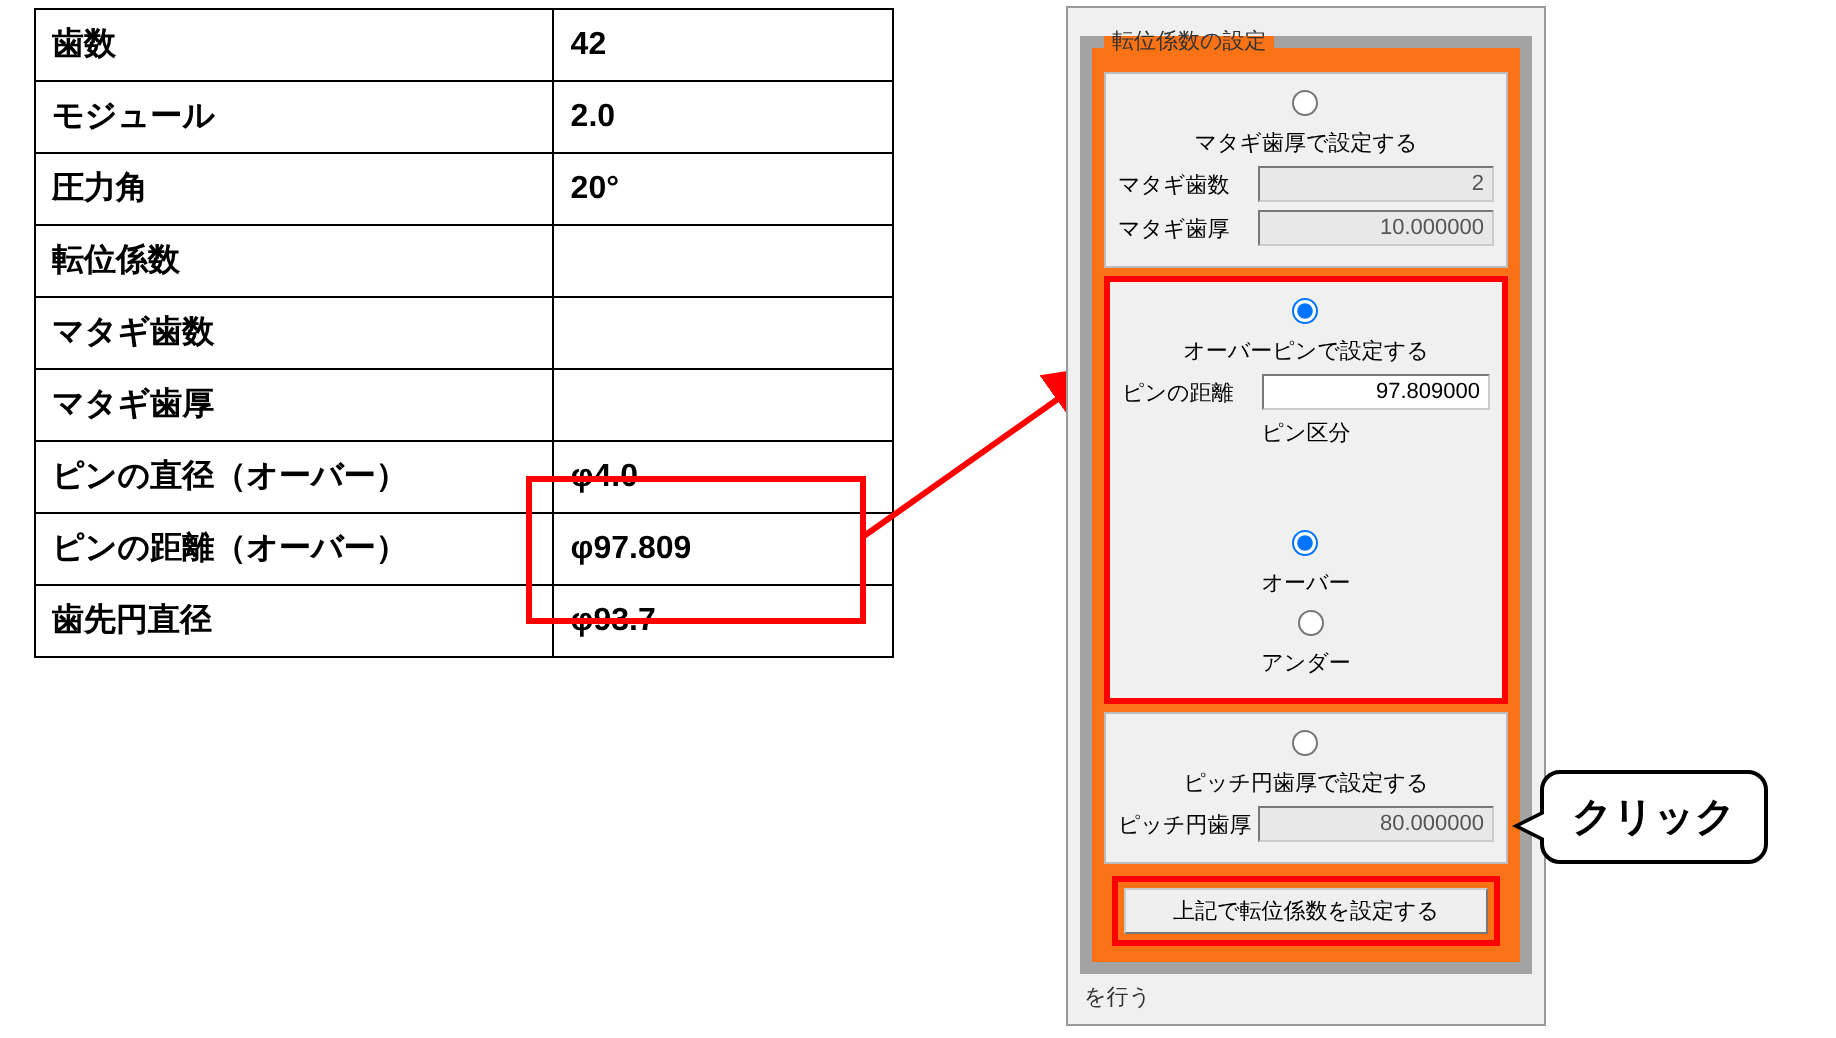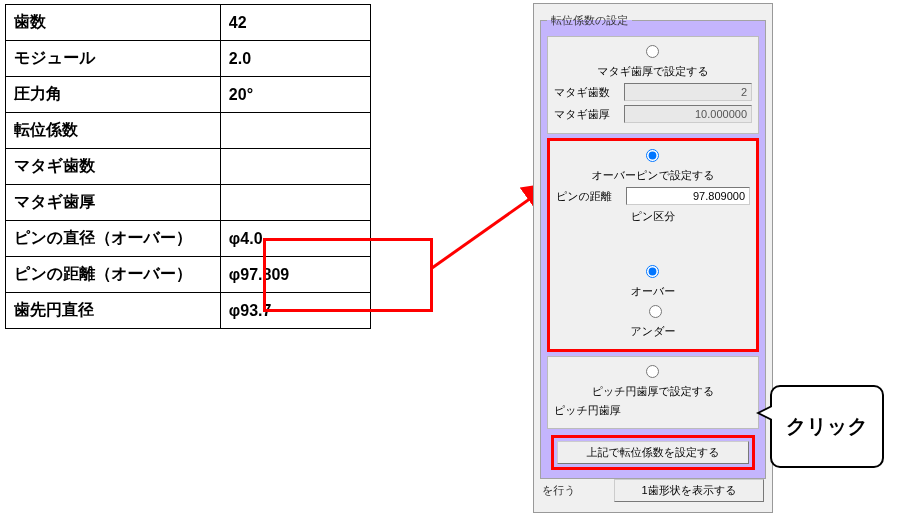--- a/index.html
+++ b/index.html
@@ -15,10 +15,10 @@
   }
   .spec-table {
     position: absolute;
-    left: 5px;
+    left: 17px;
     top: 4px;
     border-collapse: collapse;
-    width: 366px;
+    width: 430px;
   }
   .spec-table td {
     border: 1px solid #000;

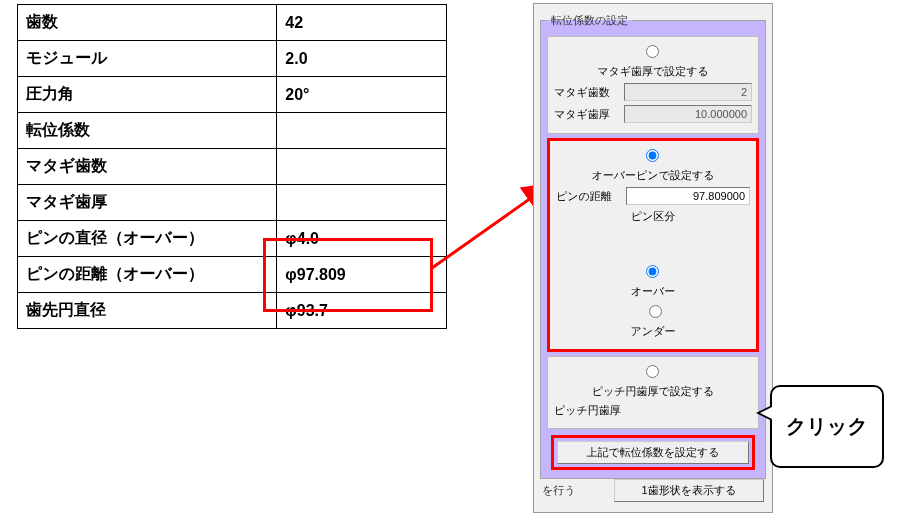--- a/index.html
+++ b/index.html
@@ -58,11 +58,11 @@
     padding: 4px 6px;
   }
   fieldset.group {
-    border: 1px solid #a3a3a3;
+    border: 6px solid #a3a3a3;
     margin: 5px 0 4px 0;
     padding: 4px 6px 6px 6px;
     font-size: 12px;
-    background: #c4b5fd;
+    background: #f97316;
   }
   fieldset.group legend {
     font-size: 11px;

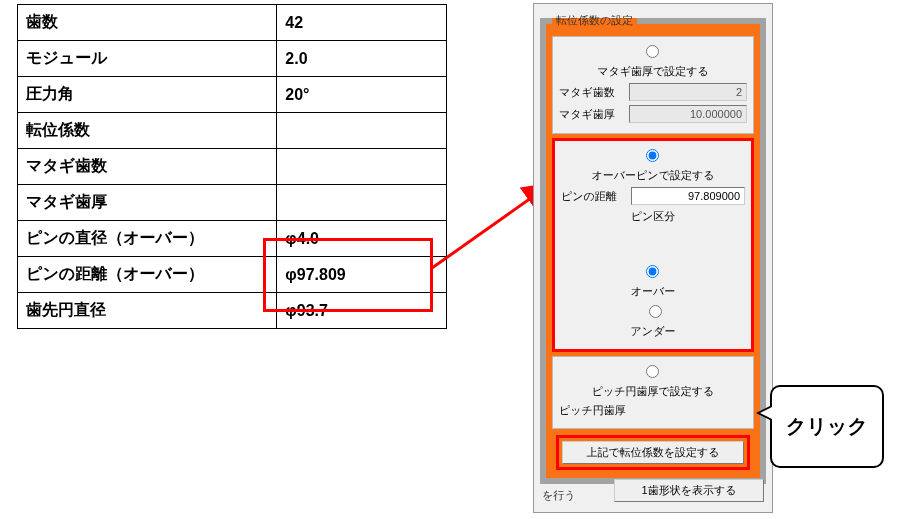--- a/index.html
+++ b/index.html
@@ -270,6 +270,7 @@
       </div>
       <div class="row">
         <label>ピッチ円歯厚</label>
+        <div class="val ro">80.000000</div>
       </div>
     </div>
 

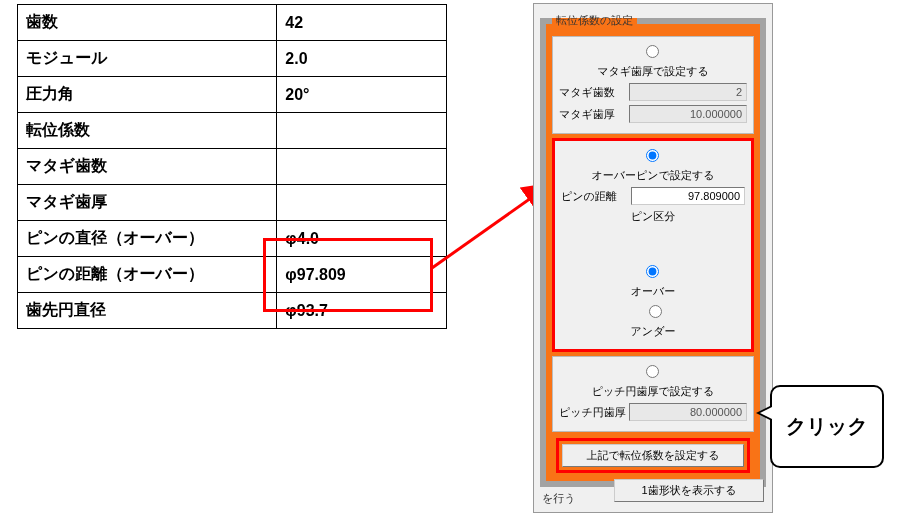--- a/index.html
+++ b/index.html
@@ -148,7 +148,7 @@
     background: #fff;
     border: 2px solid #000;
     border-radius: 10px;
-    padding: 26px 14px;
+    padding: 8px 14px;
     font-size: 20px;
     font-weight: bold;
   }

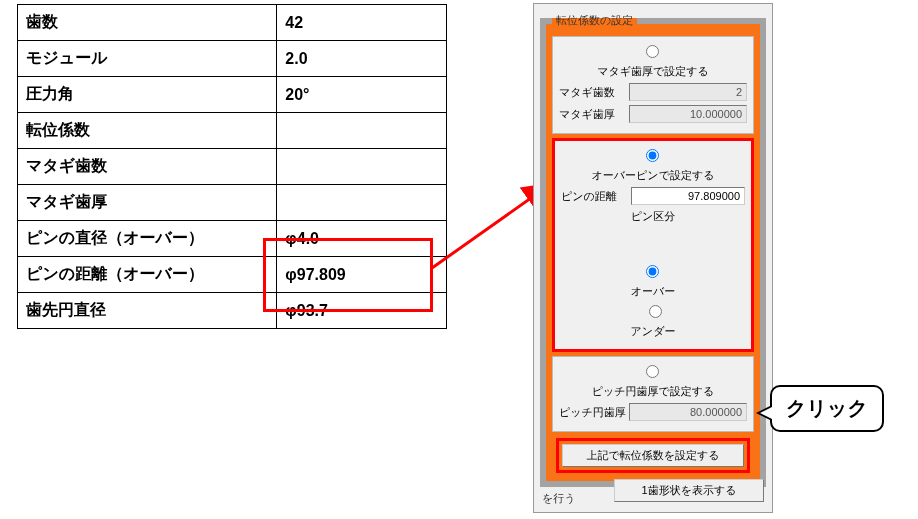--- a/index.html
+++ b/index.html
@@ -281,9 +281,6 @@
 
   <div class="truncated-text">を行う</div>
 
-  <div class="bottom-btn-wrap">
-    <button class="bottom-btn">1歯形状を表示する</button>
-  </div>
 </div>
 
 <div class="callout">クリック</div>

